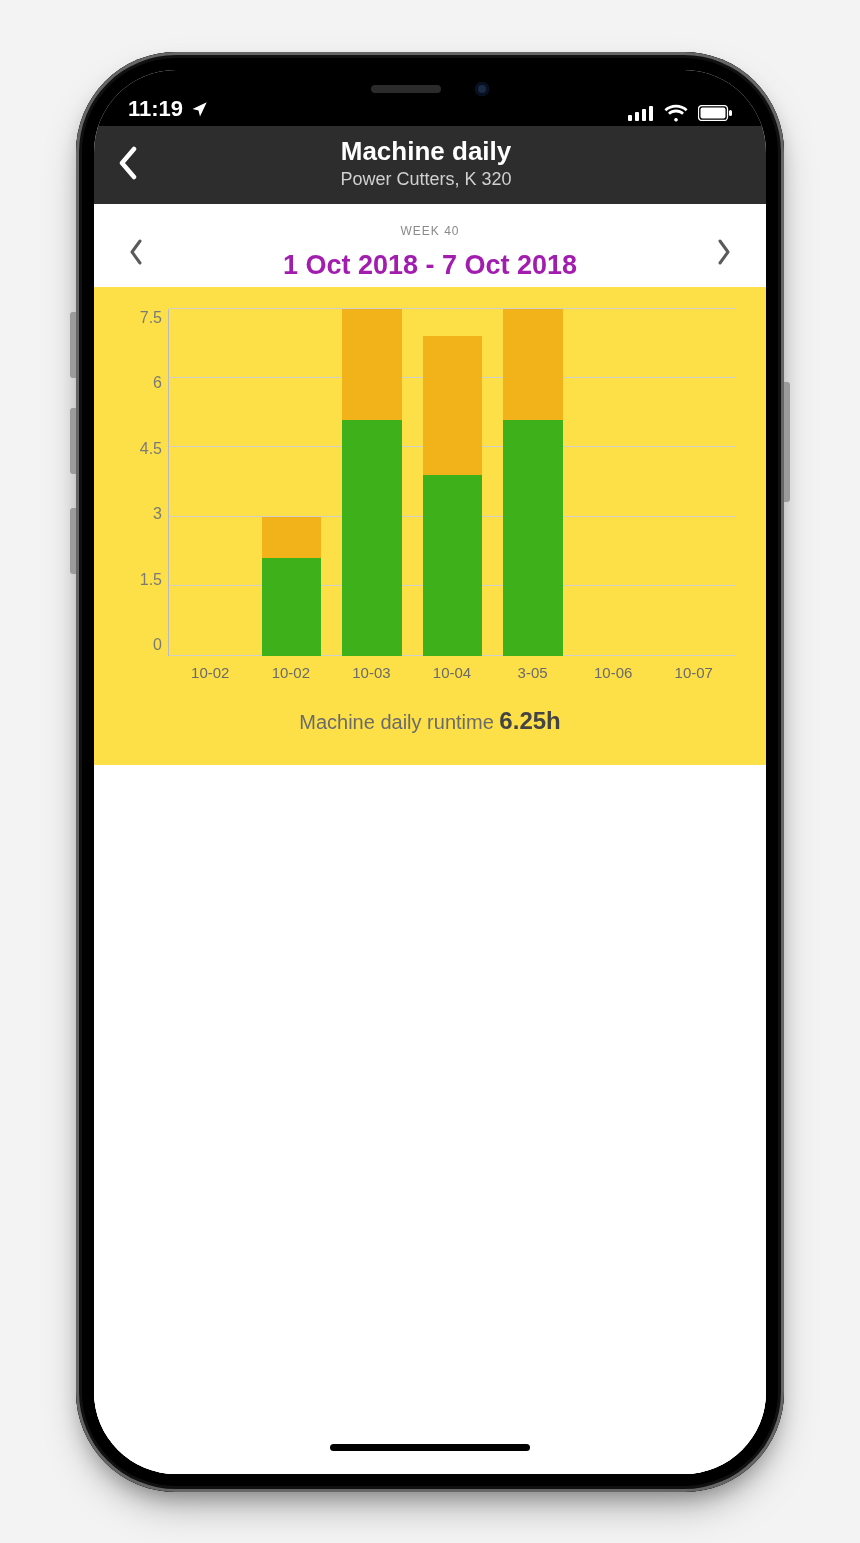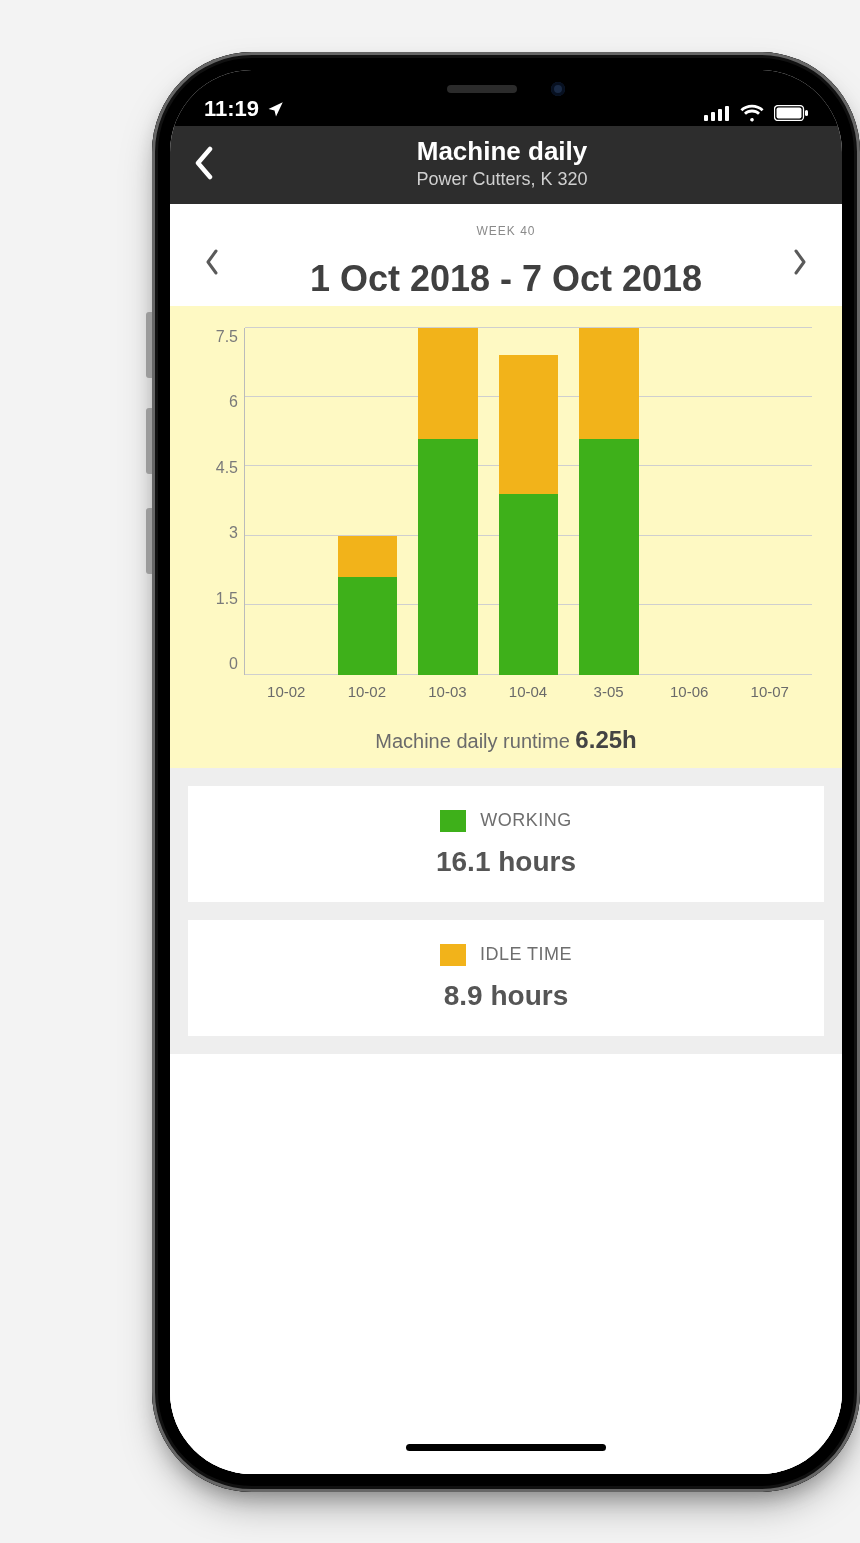--- a/index.html
+++ b/index.html
@@ -12,7 +12,7 @@
   }
   .stage {
     width:860px; height:1543px;
-    display:flex; align-items:center; justify-content:flex-end;
+    display:flex; align-items:center; justify-content:center;
   }
   .phone {
     width: 708px;

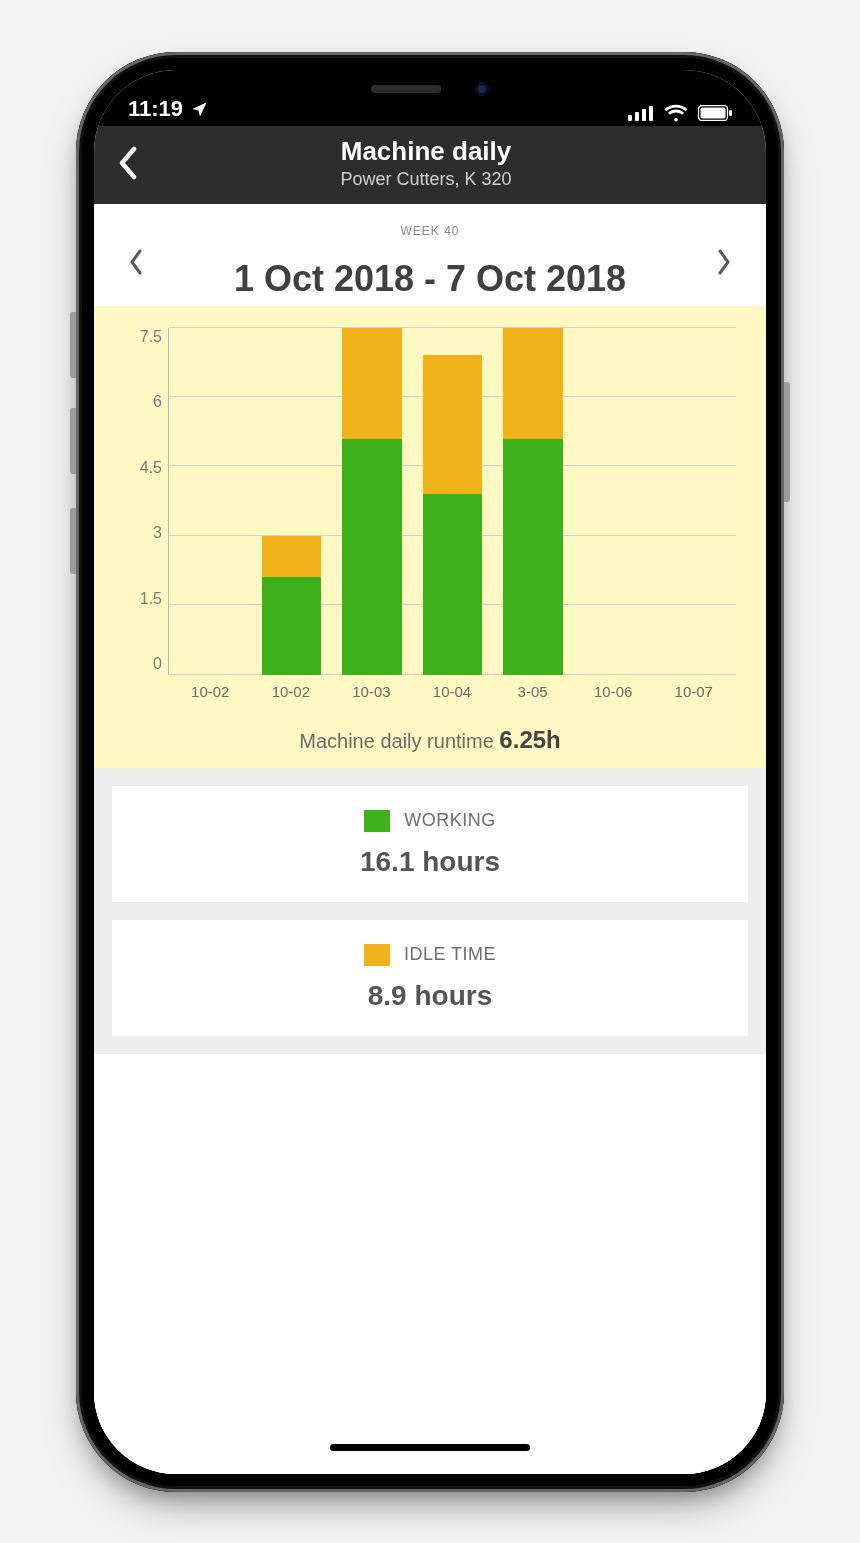--- a/index.html
+++ b/index.html
@@ -88,7 +88,7 @@
   }
   .period-center{ text-align:center; flex:1; }
   .week-label{ font-size:12px; letter-spacing:1px; color:#8a8a8a; }
-  .date-range{ font-size:36px; font-weight:700; color:#404040; margin-top:20px; }
+  .date-range{ font-size:27px; font-weight:700; color:#a21caf; margin-top:12px; }
   .period-nav{ width:44px; height:44px; display:flex; align-items:center; justify-content:center; color:#5a5a5a;}
   
   .chart-card{

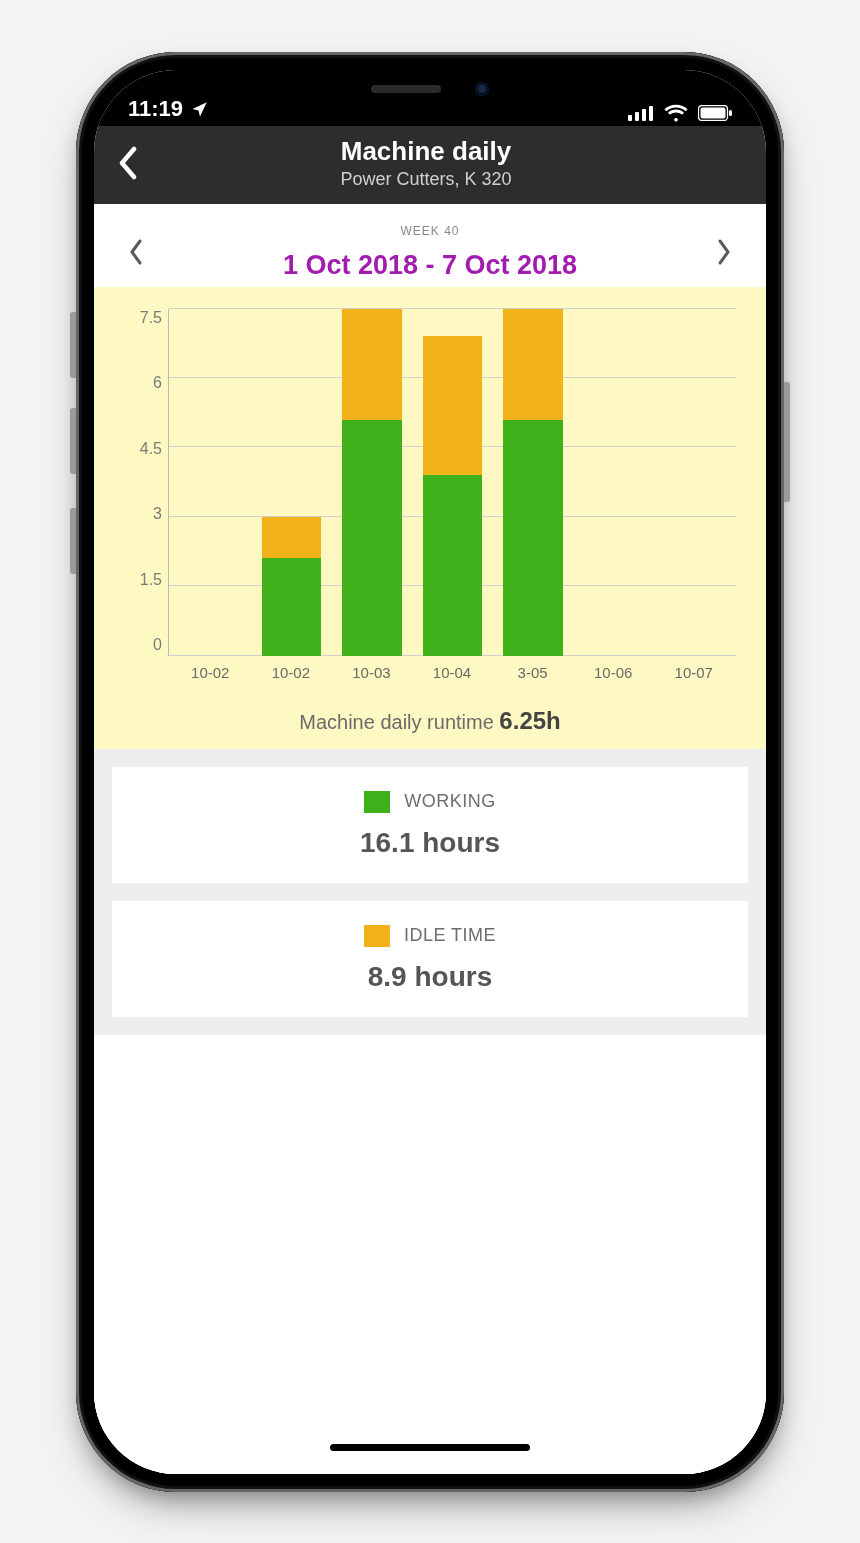--- a/index.html
+++ b/index.html
@@ -92,8 +92,8 @@
   .period-nav{ width:44px; height:44px; display:flex; align-items:center; justify-content:center; color:#5a5a5a;}
   
   .chart-card{
-    padding: 22px 30px 14px 30px;
-    background:#fef9c3;
+    padding: 22px 30px 30px 30px;
+    background:#fde047;
   }
   .chart{
     display:flex; height:380px;

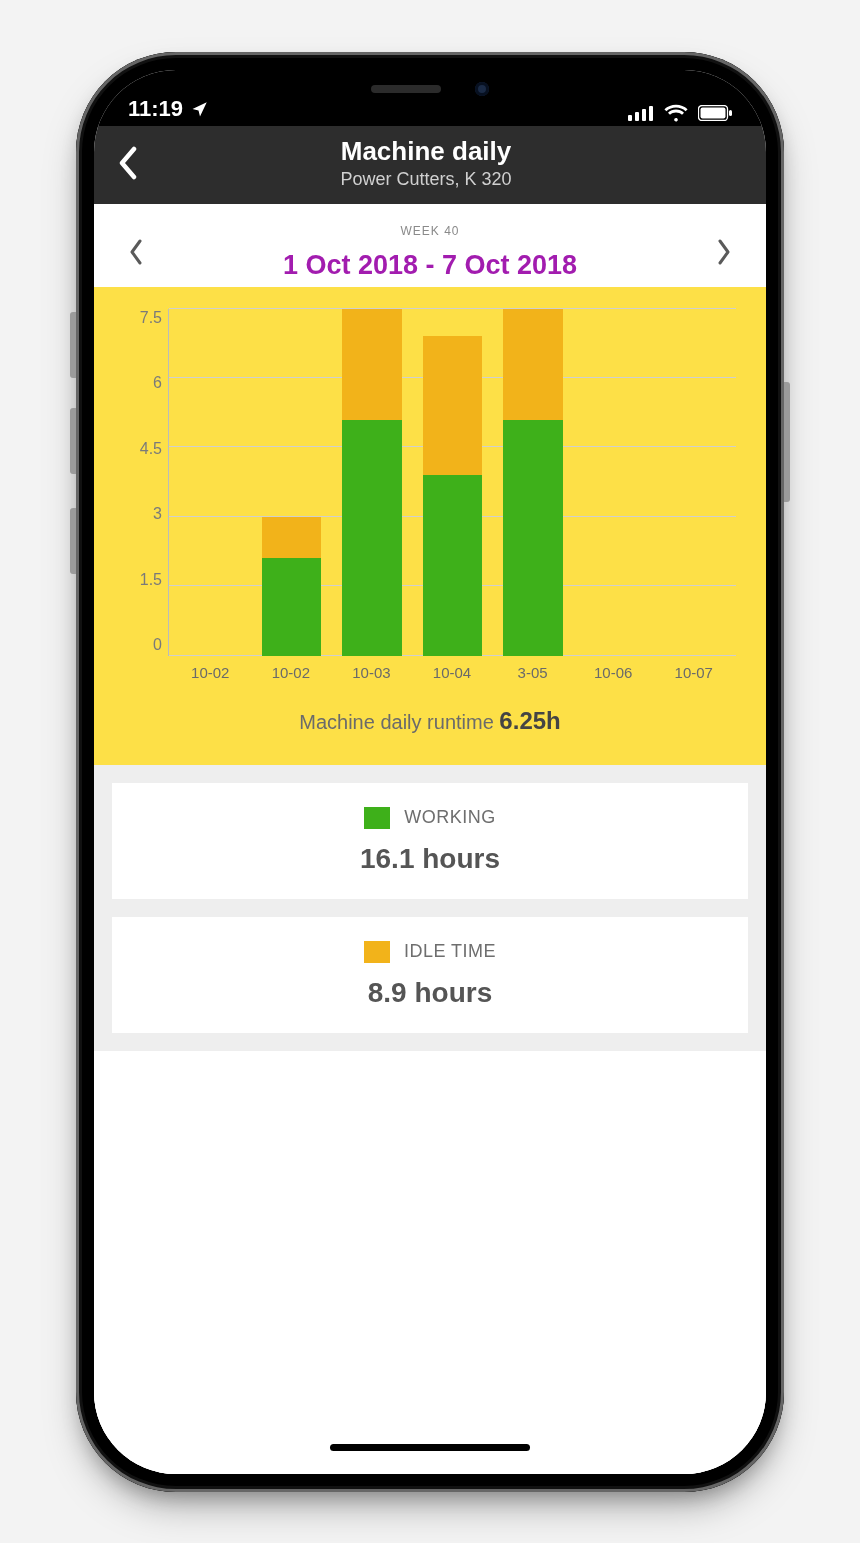--- a/index.html
+++ b/index.html
@@ -294,22 +294,6 @@
           </div>
         </div>
 
-        <div class="summaries">
-          <div class="summary-card">
-            <div class="summary-legend">
-              <span class="swatch work"></span>
-              <span>WORKING</span>
-            </div>
-            <div class="summary-value">16.1 hours</div>
-          </div>
-          <div class="summary-card">
-            <div class="summary-legend">
-              <span class="swatch idle"></span>
-              <span>IDLE TIME</span>
-            </div>
-            <div class="summary-value">8.9 hours</div>
-          </div>
-        </div>
 
         <div style="flex:1;background:#fff"></div>
         <div class="home-ind">

